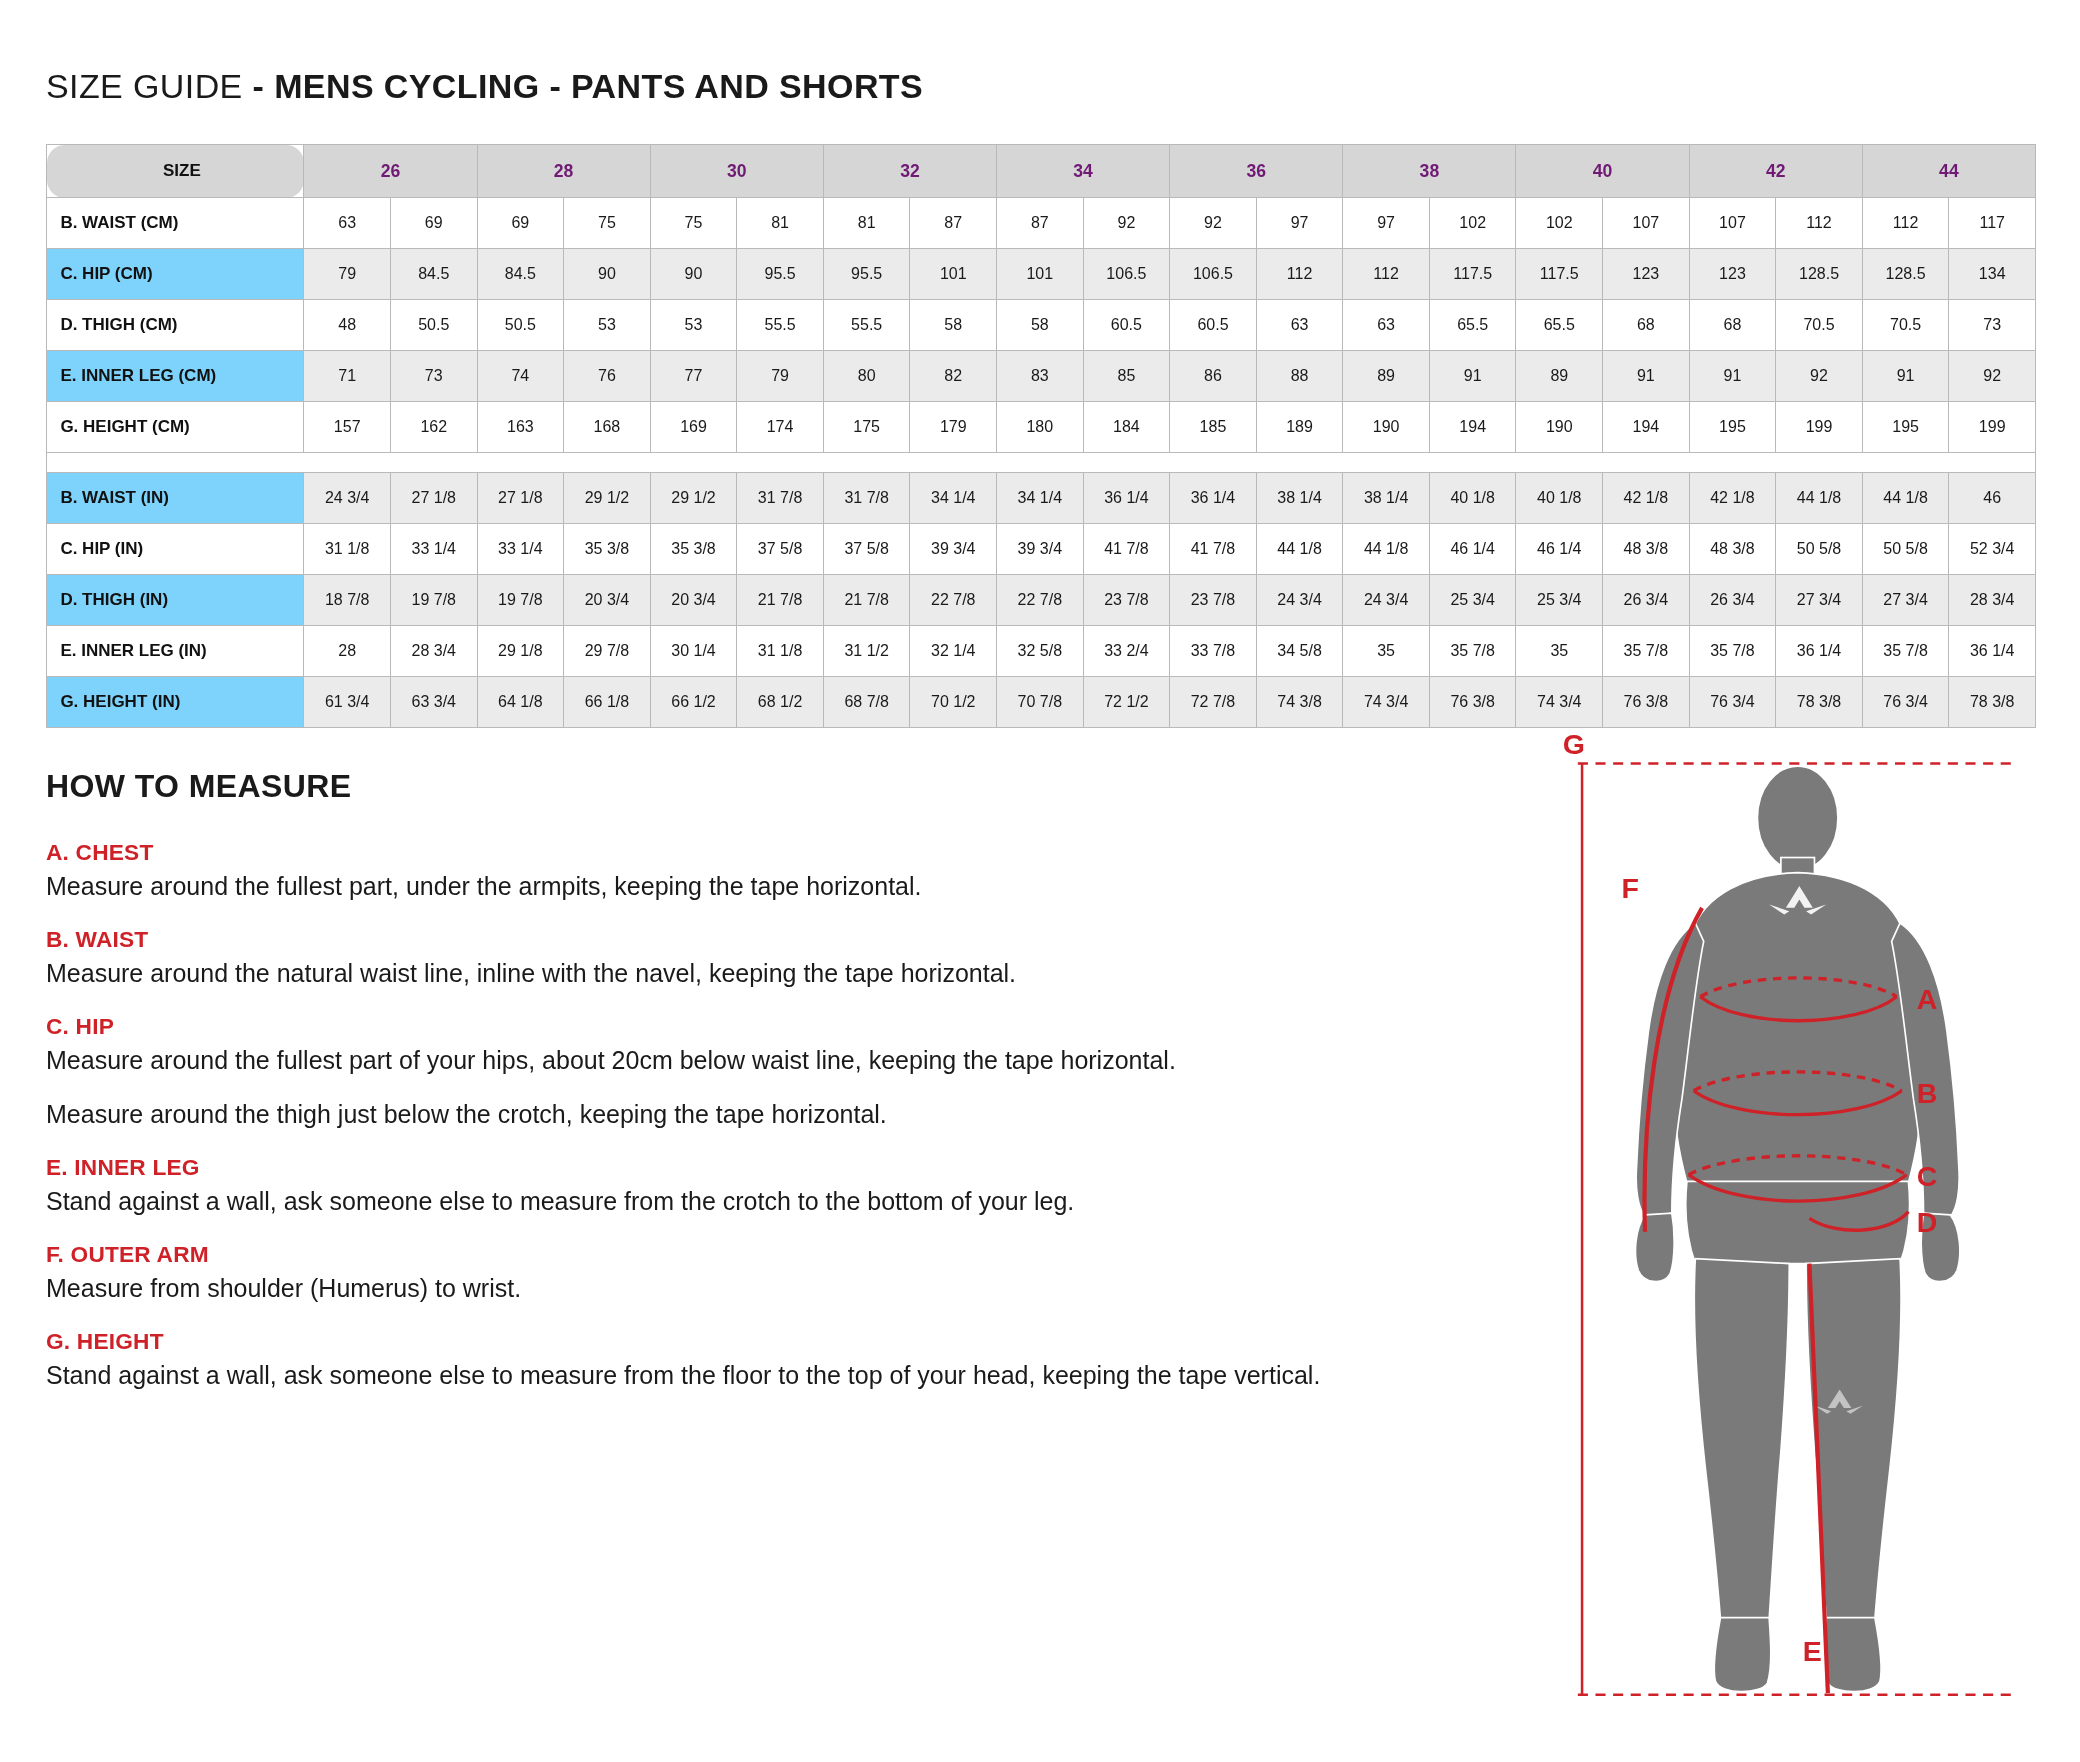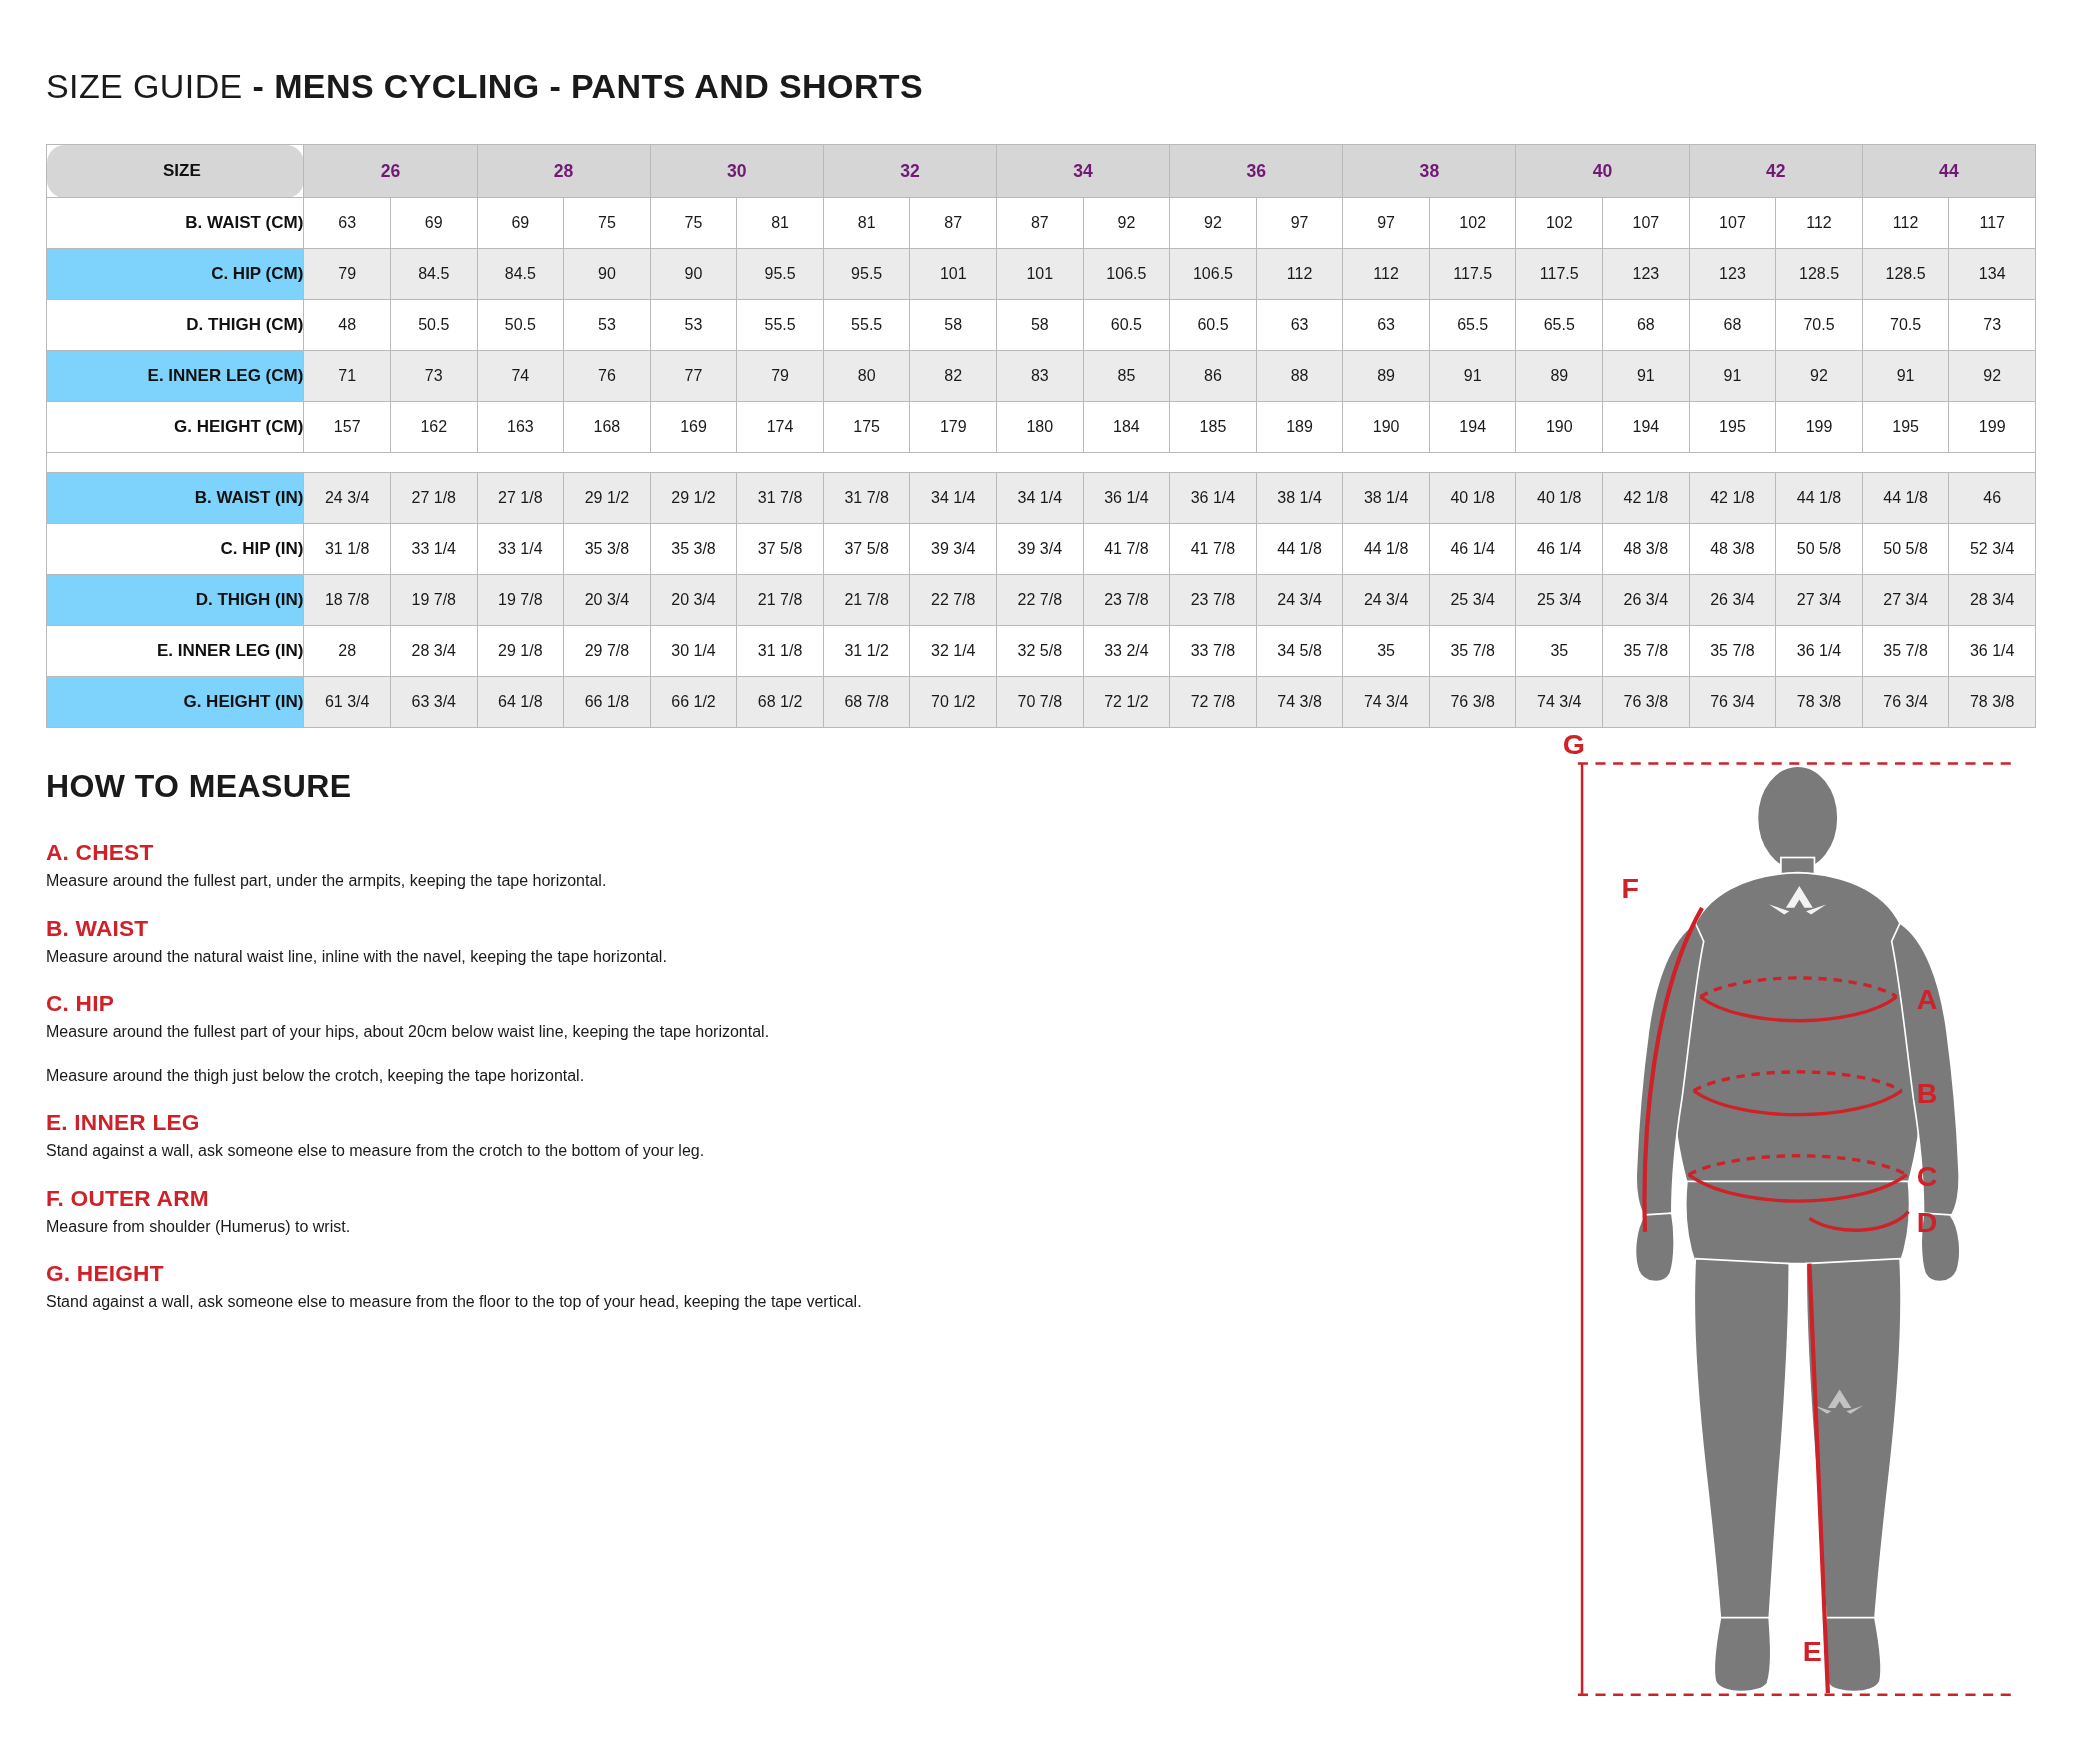--- a/index.html
+++ b/index.html
@@ -59,7 +59,7 @@
     color: #701a75;
   }
   .size-table .rowlabel {
-    text-align: right;
+    text-align: left;
     padding-left: 13.4px;
     font-weight: bold;
     font-size: 17px;

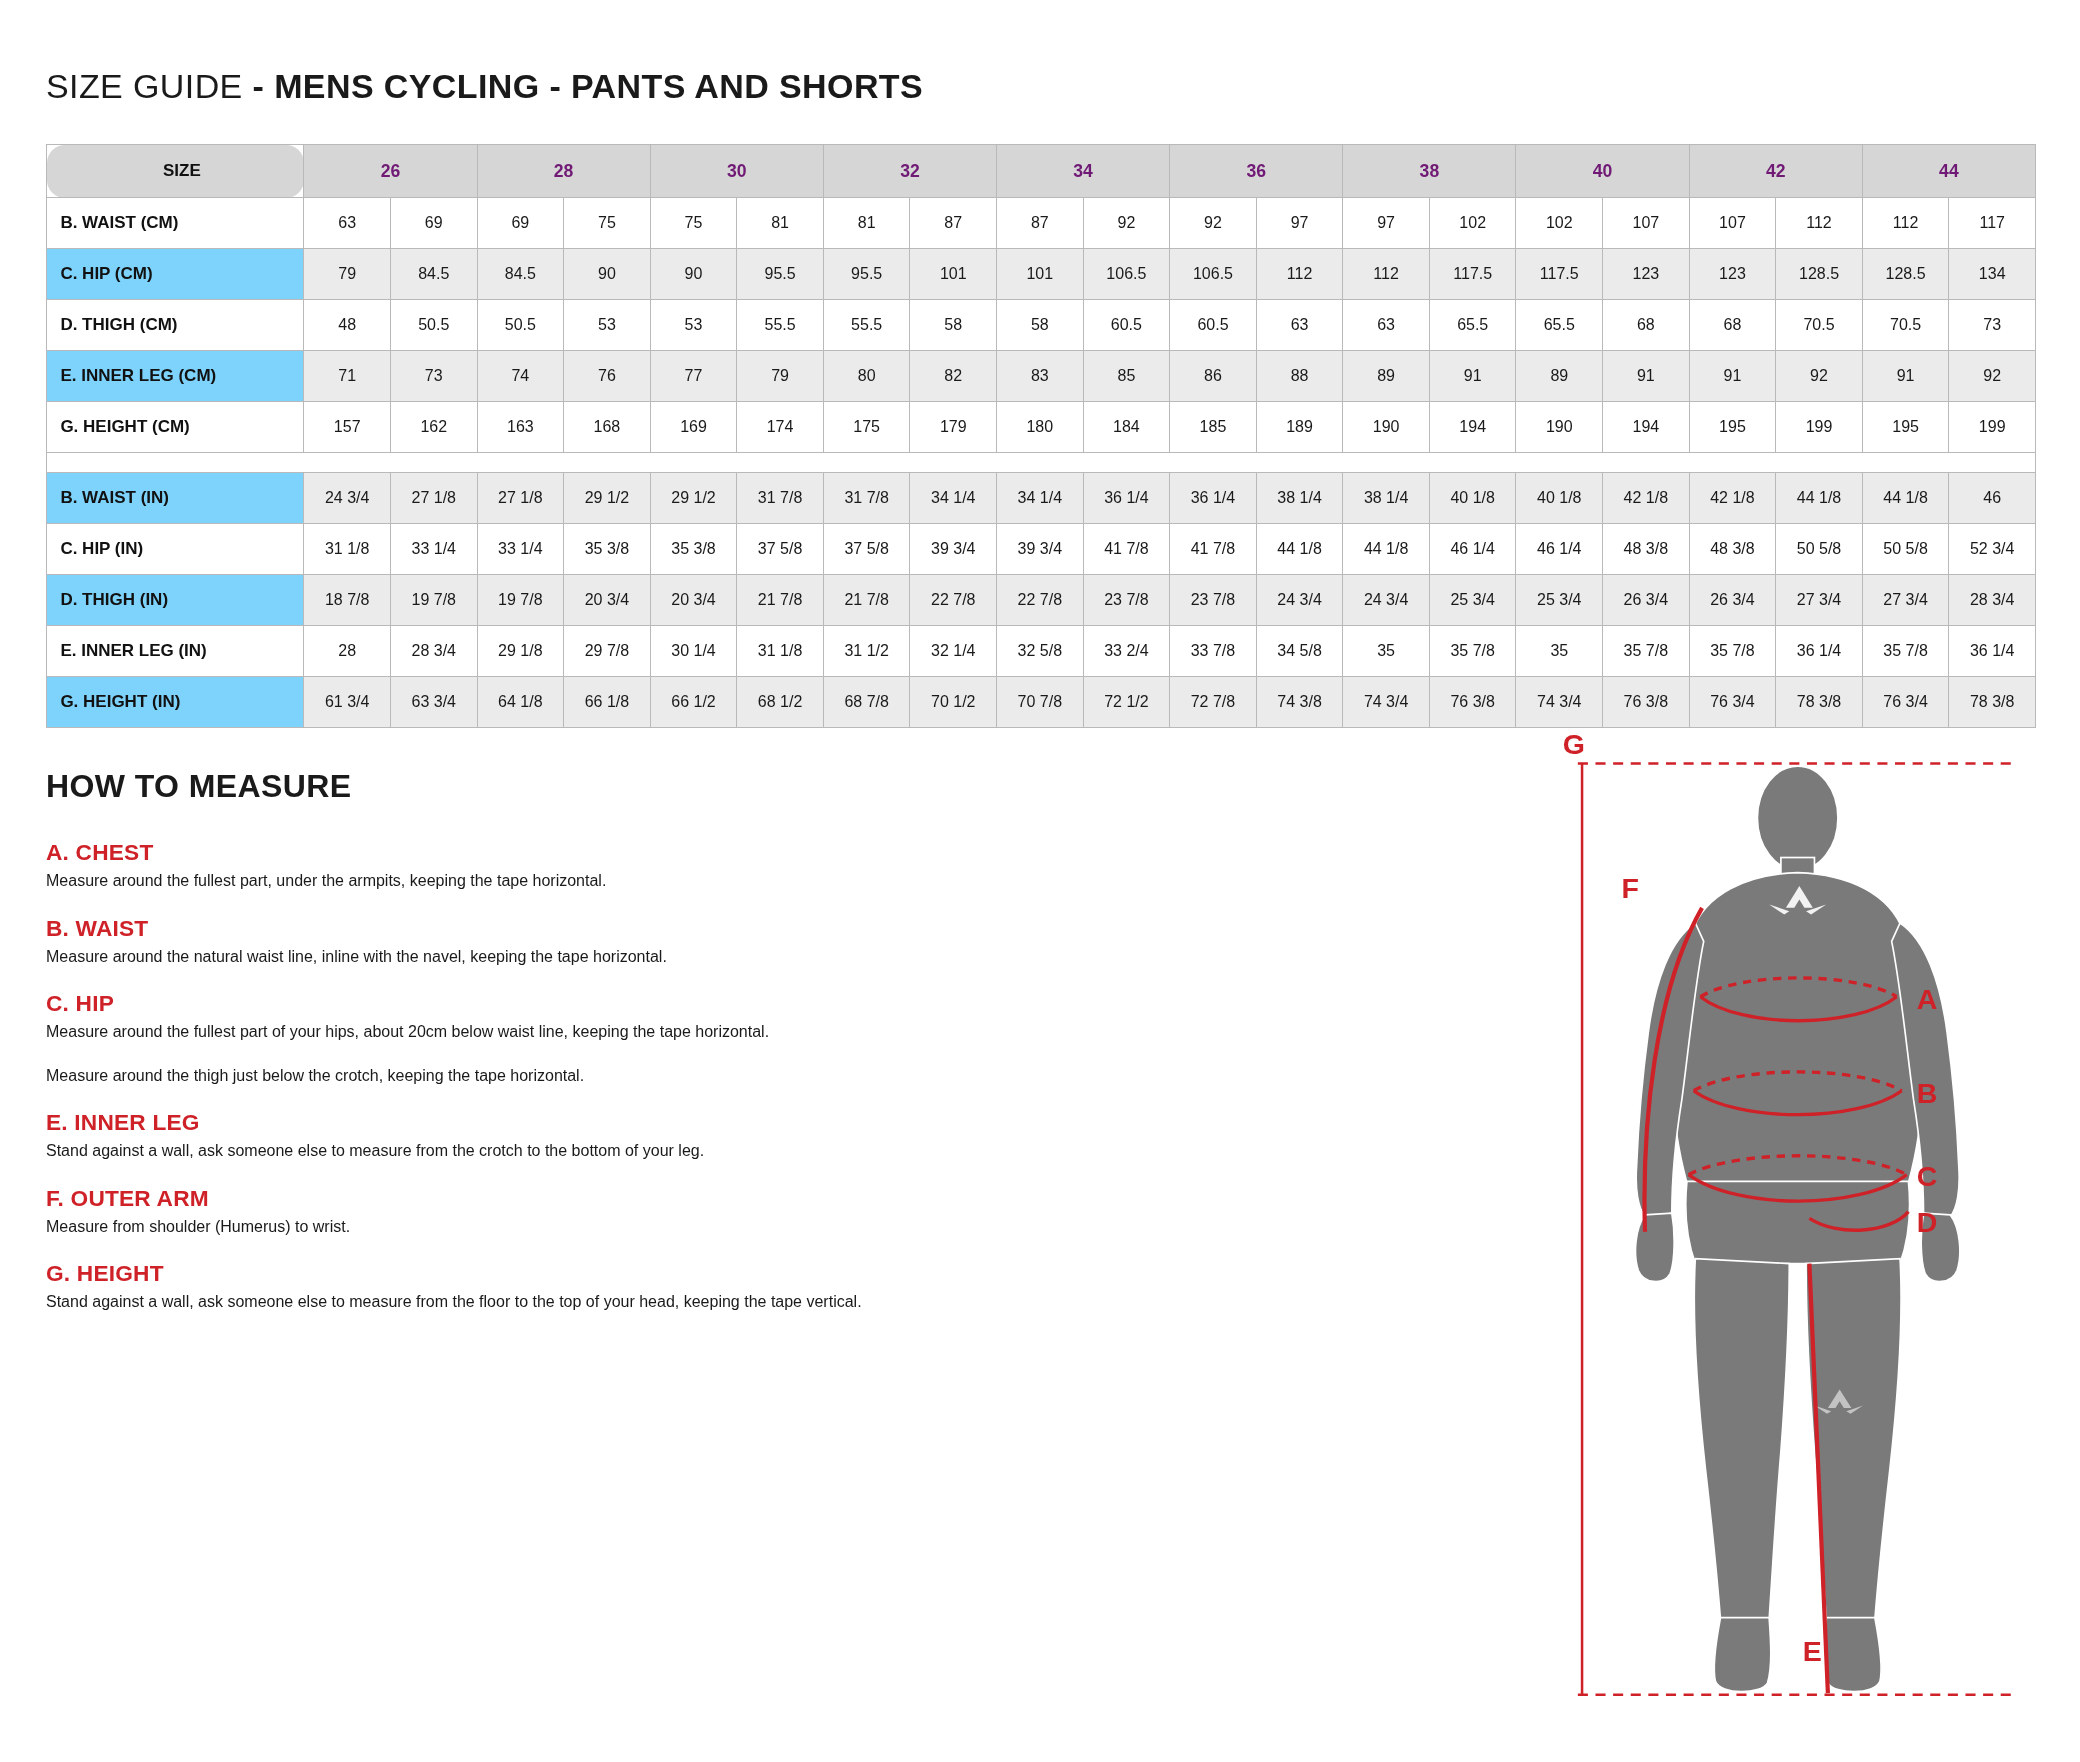--- a/index.html
+++ b/index.html
@@ -102,7 +102,7 @@
     margin-bottom: 5px;
   }
   .measure-desc {
-    font-size: 16px;
+    font-size: 25px;
     color: #1a1a1a;
     line-height: 1.25;
   }

